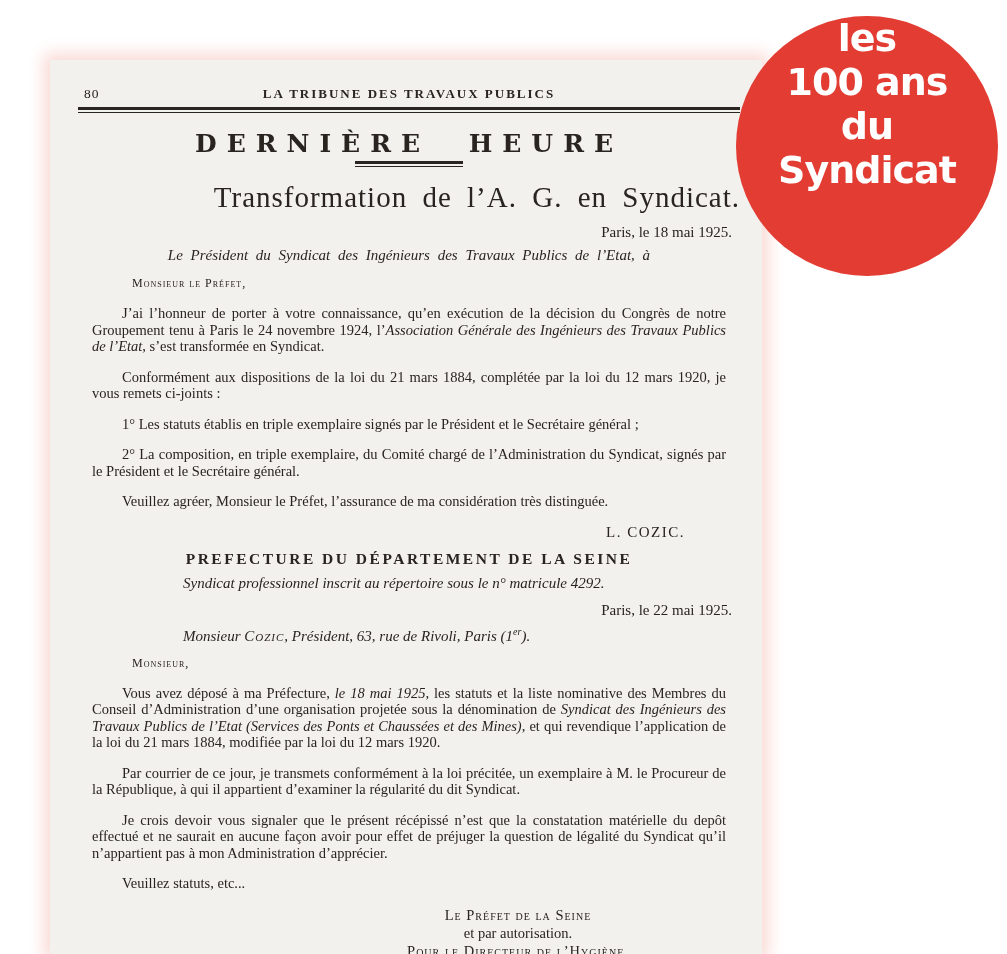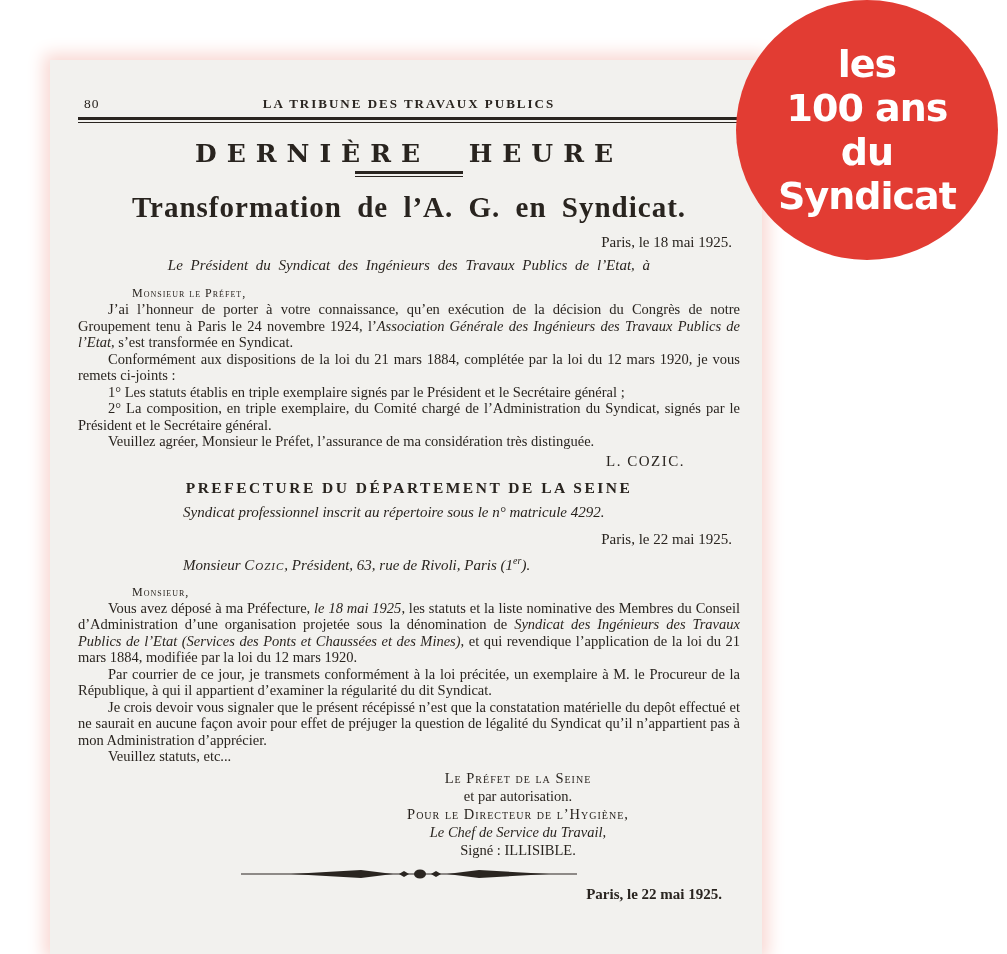--- a/index.html
+++ b/index.html
@@ -46,9 +46,9 @@
   .footer-dateline{margin-top:5px;text-align:right;font-size:15px;padding-right:18px;font-weight:bold;}
   sup{font-size:10px;}
   .badge{
-    position:absolute;left:736px;top:0px;width:262px;height:260px;border-radius:50%;
+    position:absolute;left:736px;top:16px;width:262px;height:260px;border-radius:50%;
     background:#e23c33;color:#ffffff;
-    display:flex;flex-direction:column;justify-content:center;align-items:center;
+    display:flex;flex-direction:column;align-items:center;
     font-family:"DejaVu Sans", sans-serif;font-weight:bold;text-align:center;
   }
   .badge-line{font-size:38px;line-height:44px;letter-spacing:-1px;}

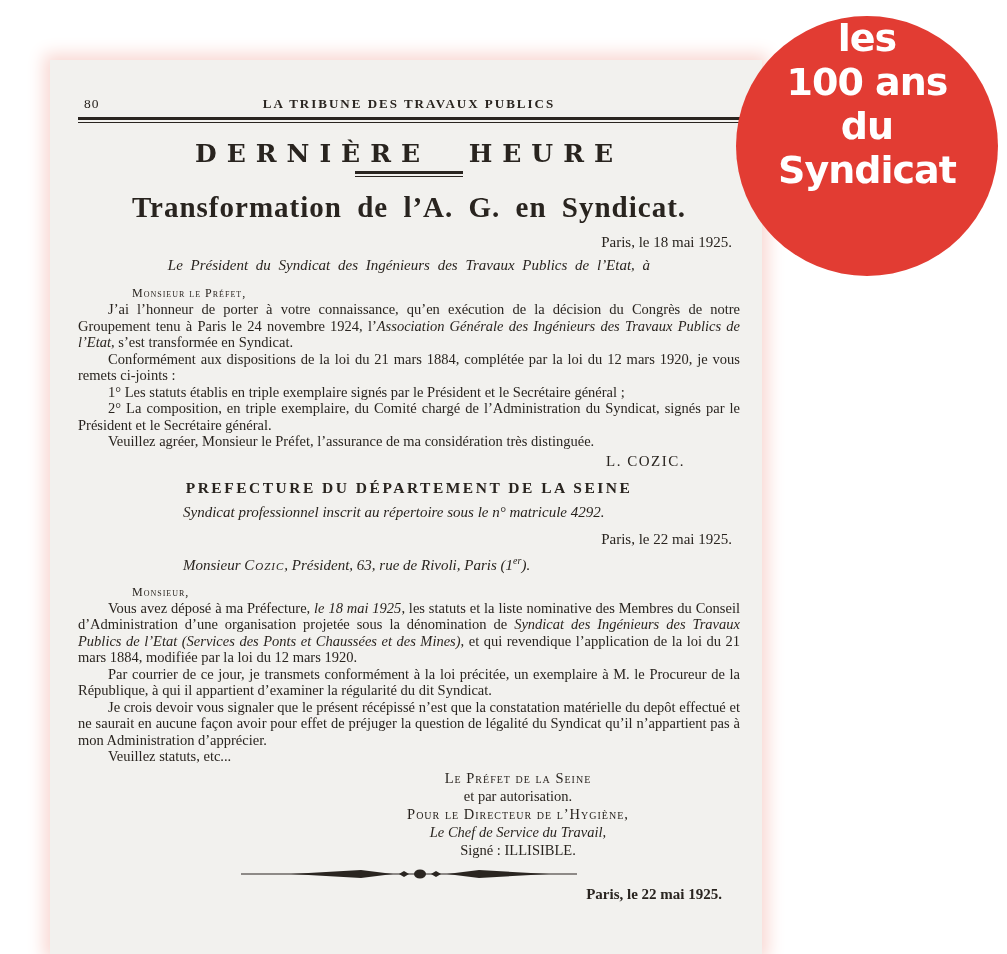--- a/index.html
+++ b/index.html
@@ -14,7 +14,7 @@
     background:#f2f1ee;
     box-shadow:0 0 16px 6px #f9d8d3;
     box-sizing:border-box;
-    padding:36px 22px 0 28px;
+    padding:26px 22px 0 28px;
   }
   .page-header{display:grid;grid-template-columns:120px 1fr 120px;align-items:end;font-size:13.5px;}
   .page-num{padding-left:6px;letter-spacing:1px;}

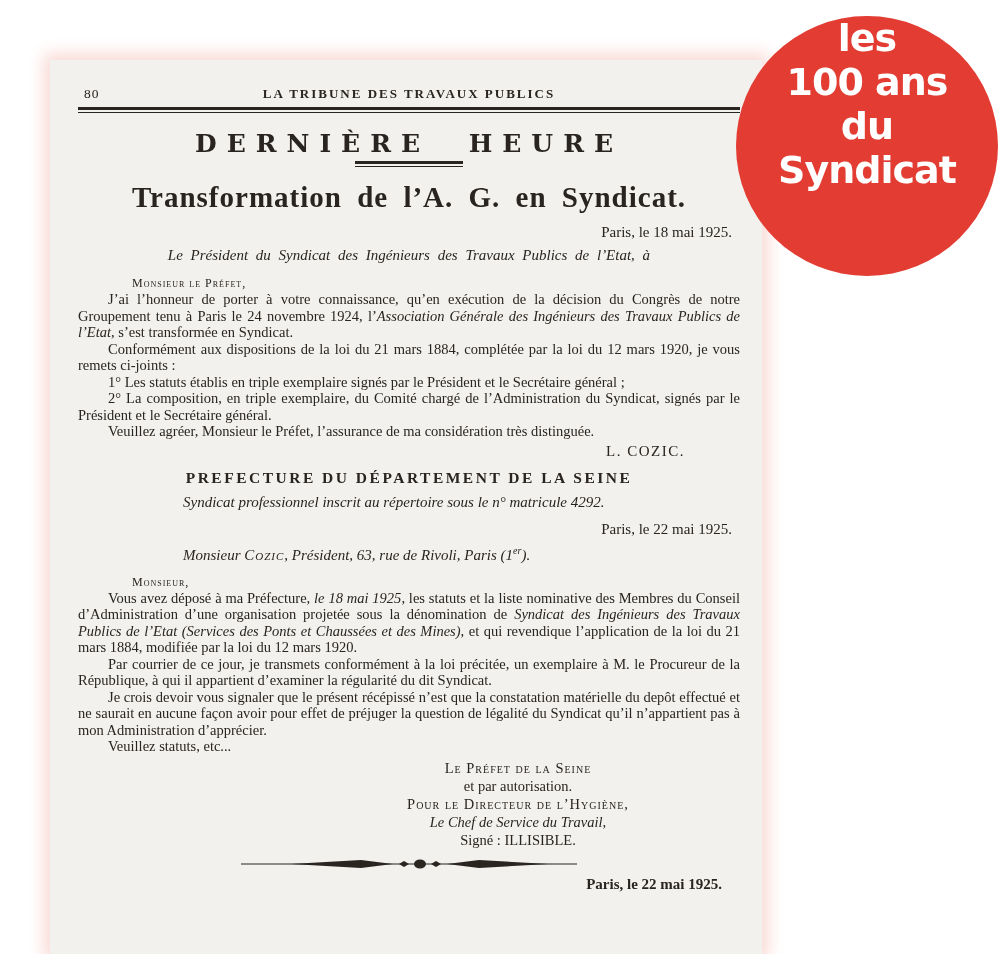--- a/index.html
+++ b/index.html
@@ -28,7 +28,7 @@
   .section-underline{width:108px;height:2px;margin:3px auto 0;
     border-top:3px solid #2a2520;border-bottom:1px solid #2a2520;}
   .headline{
-    margin:14px 0 0;text-align:center;font-weight:bold;
+    margin:14px 0 0;text-align:right;font-weight:normal;
     font-size:29px;letter-spacing:1px;word-spacing:7px;
   }
   .dateline{margin-top:10px;text-align:right;font-size:15px;padding-right:8px;}

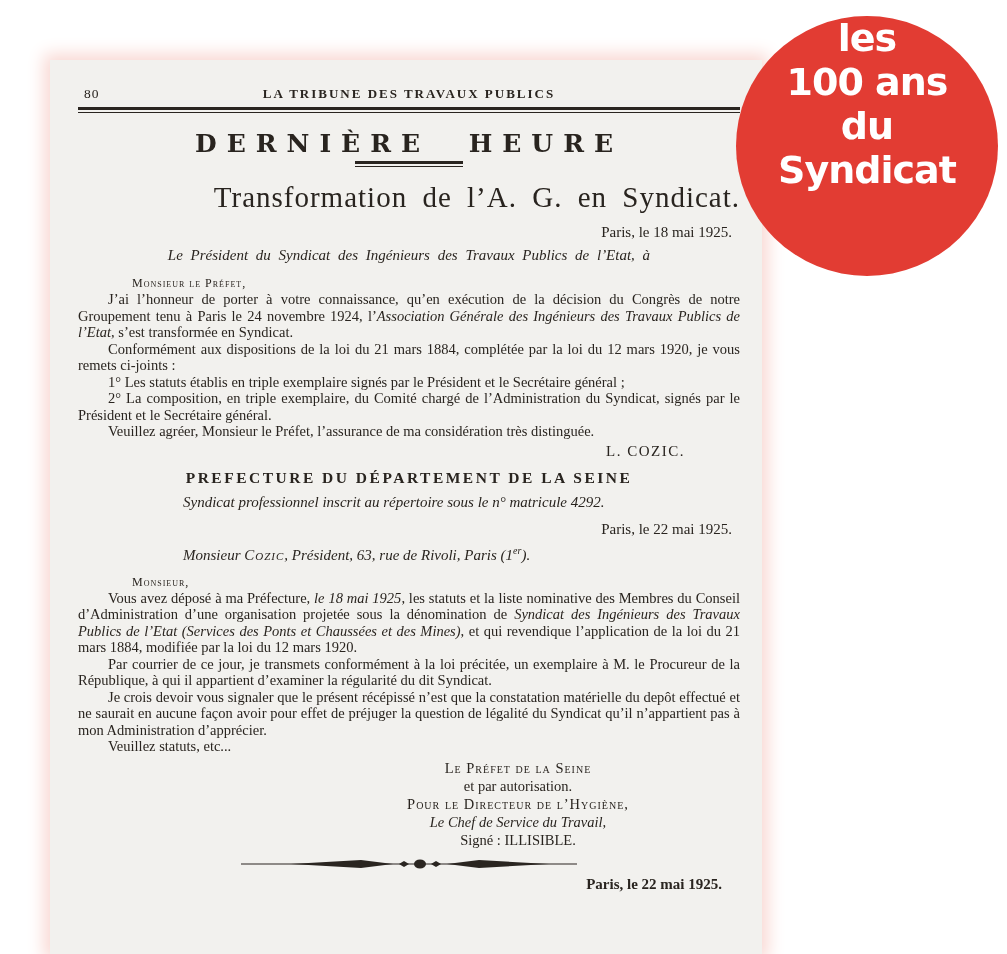--- a/index.html
+++ b/index.html
@@ -34,7 +34,7 @@
   .dateline{margin-top:10px;text-align:right;font-size:15px;padding-right:8px;}
   .address{margin-top:4px;text-align:center;font-style:italic;font-size:15px;line-height:20px;word-spacing:4px;}
   .salutation{margin:11px 0 0 54px;font-variant:small-caps;letter-spacing:1px;font-size:12px;}
-  .para{margin:0;font-size:14.5px;line-height:16.5px;text-align:justify;text-indent:30px;}
+  .para{margin:14px;font-size:14.5px;line-height:16.5px;text-align:justify;text-indent:30px;}
   .it{font-style:italic;}
   .sc{font-variant:small-caps;letter-spacing:1px;}
   .sig-right{margin-top:3px;text-align:right;padding-right:55px;font-size:15px;letter-spacing:1.5px;}

